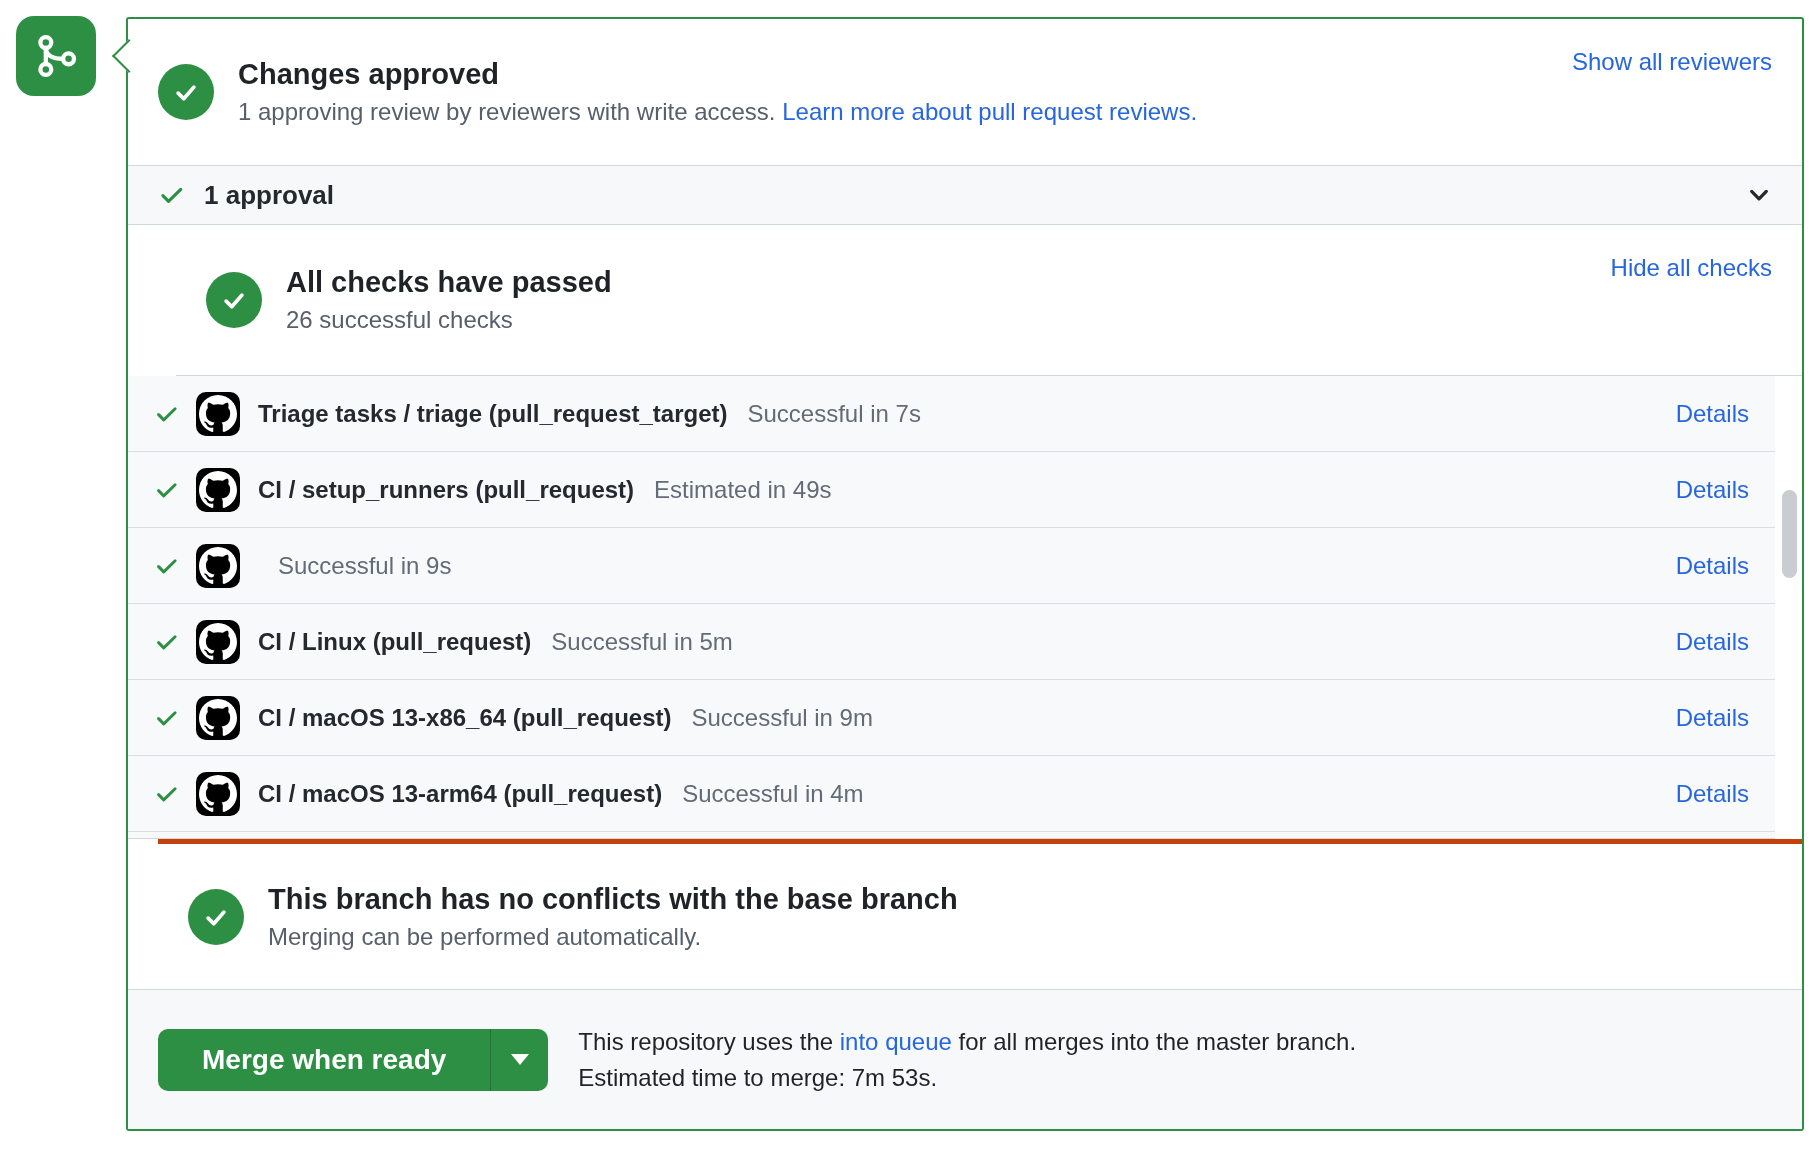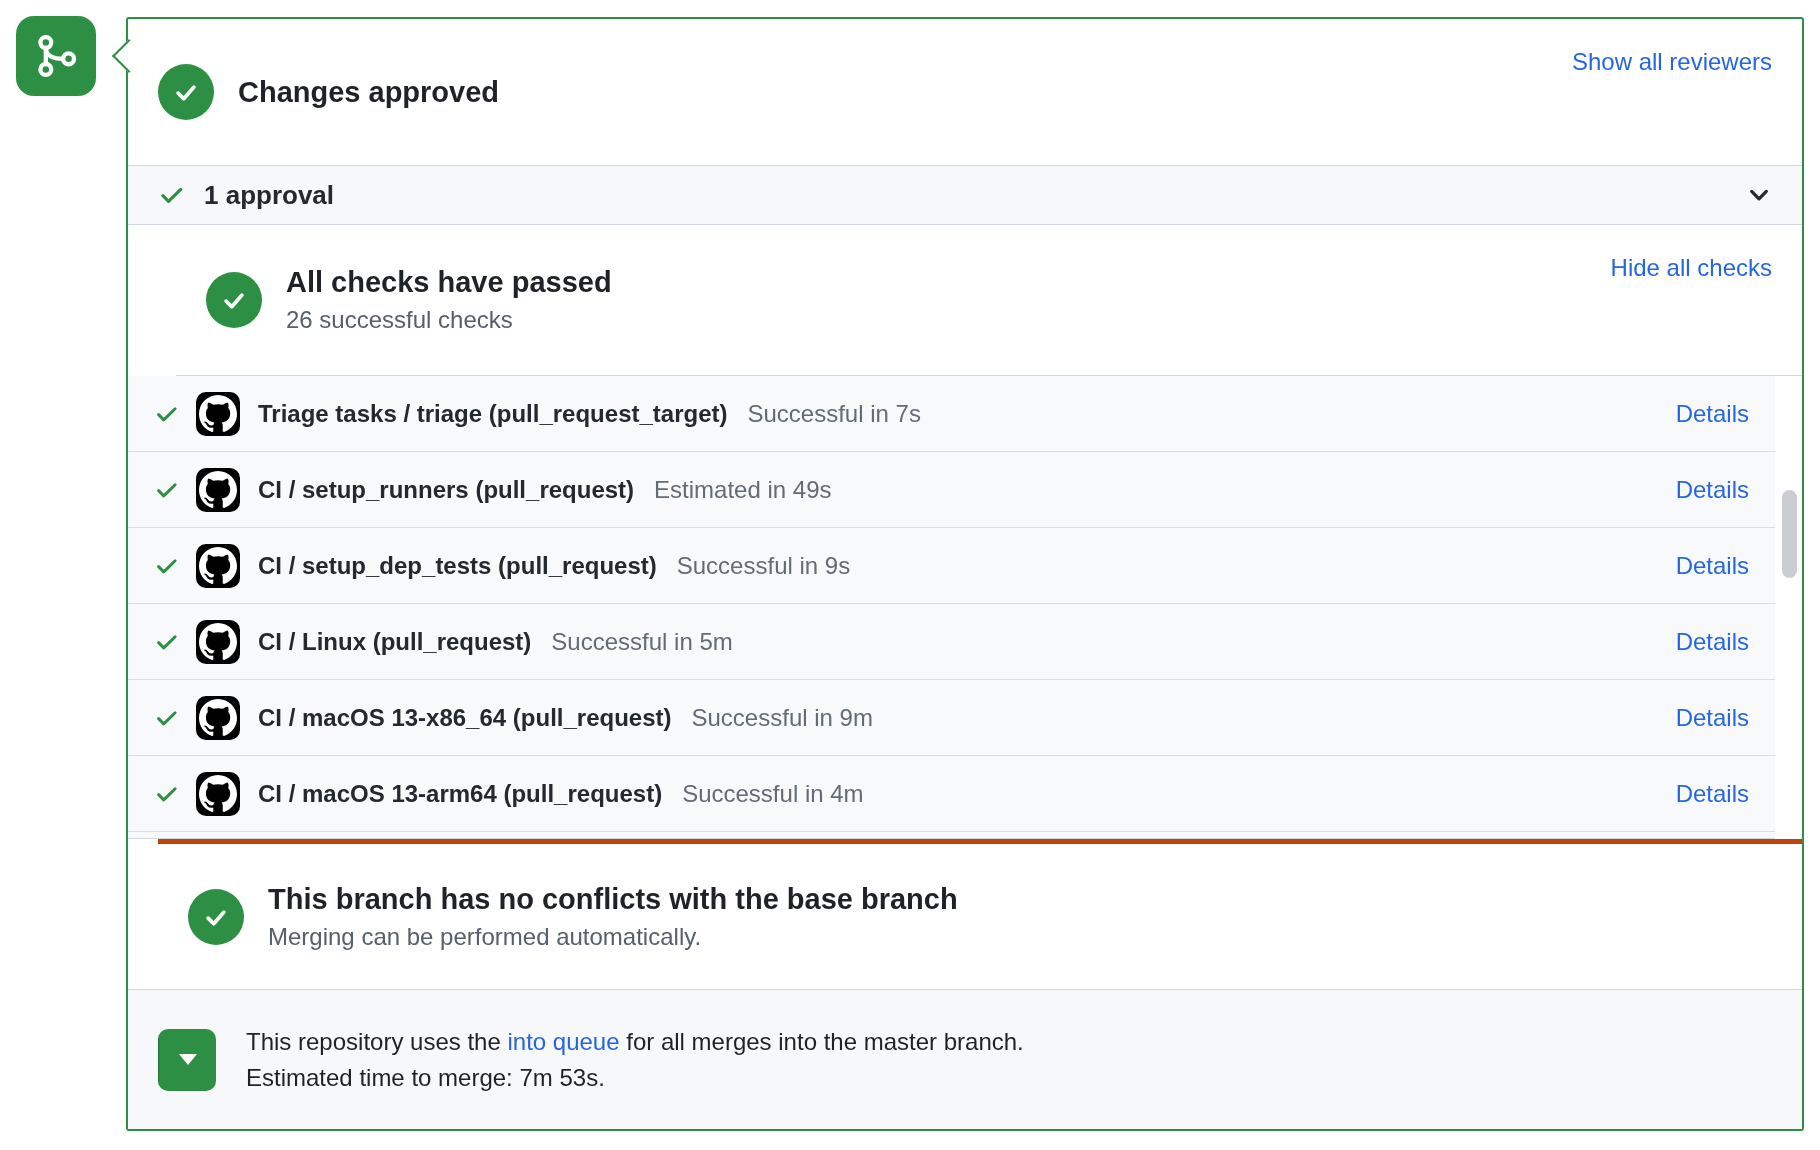--- a/index.html
+++ b/index.html
@@ -120,6 +120,9 @@
     </div>
     <div class="sec-text">
       <h3 class="sec-title">Changes approved</h3>
+      <p class="sec-sub">
+        <span>1 approving review by reviewers with write access. </span><a href="#">Learn more about pull request reviews.</a>
+      </p>
     </div>
     <a href="#" class="right-link">Show all reviewers</a>
   </div>

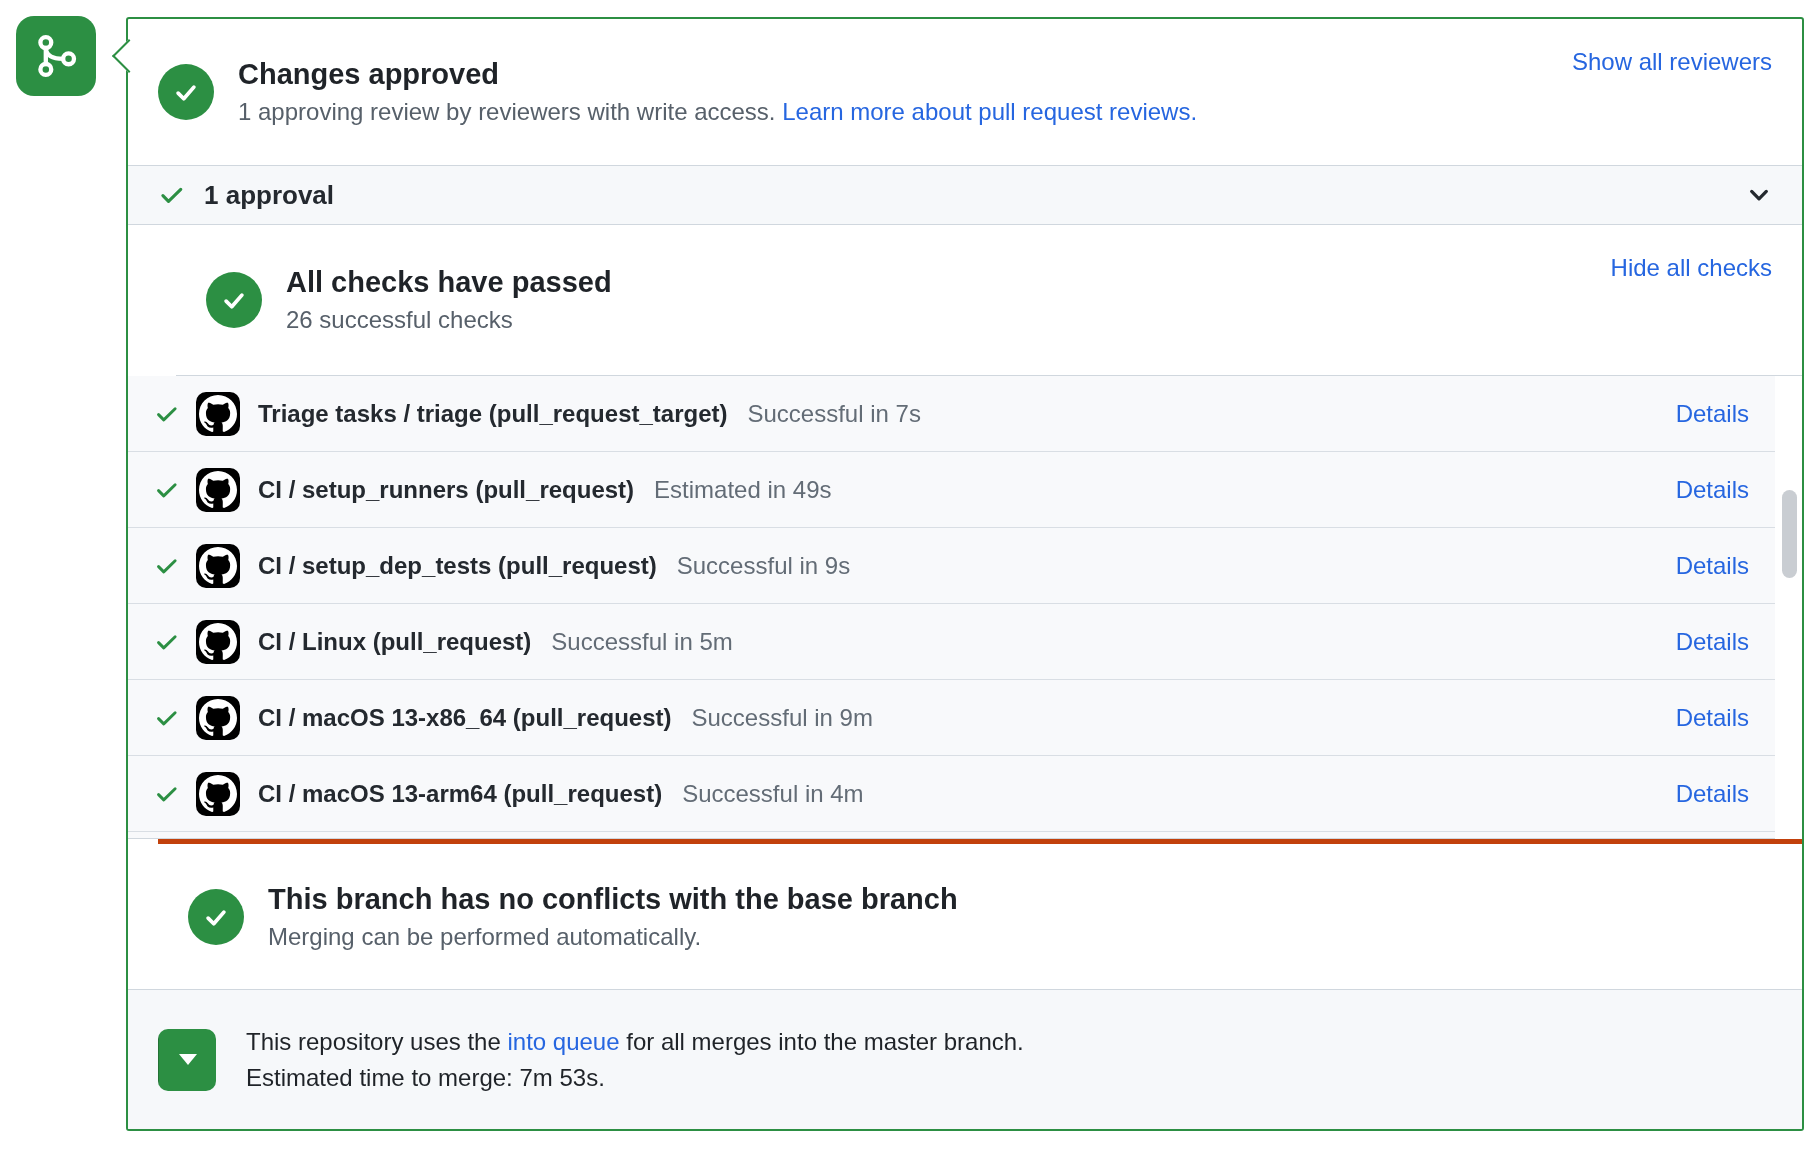--- a/index.html
+++ b/index.html
@@ -199,7 +199,6 @@
             <path d="M8 0C3.58 0 0 3.58 0 8c0 3.54 2.29 6.53 5.47 7.59.4.07.55-.17.55-.38 0-.19-.01-.82-.01-1.49-2.01.37-2.53-.49-2.69-.94-.09-.23-.48-.94-.82-1.13-.28-.15-.68-.52-.01-.53.63-.01 1.08.58 1.23.82.72 1.21 1.87.87 2.33.66.07-.52.28-.87.51-1.07-1.78-.2-3.64-.89-3.64-3.95 0-.87.31-1.59.82-2.15-.08-.2-.36-1.02.08-2.12 0 0 .67-.21 2.2.82.64-.18 1.32-.27 2-.27.68 0 1.36.09 2 .27 1.53-1.04 2.2-.82 2.2-.82.44 1.1.16 1.92.08 2.12.51.56.82 1.27.82 2.15 0 3.07-1.87 3.75-3.65 3.95.29.25.54.73.54 1.48 0 1.07-.01 1.93-.01 2.2 0 .21.15.46.55.38A8.013 8.013 0 0 0 16 8c0-4.42-3.58-8-8-8Z"></path>
           </svg>
         </span>
-      <span class="check-name">CI / setup_dep_tests (pull_request)</span>
       <span class="check-status">Successful in 9s</span>
       <a href="#" class="details-link">Details</a>
     </div>

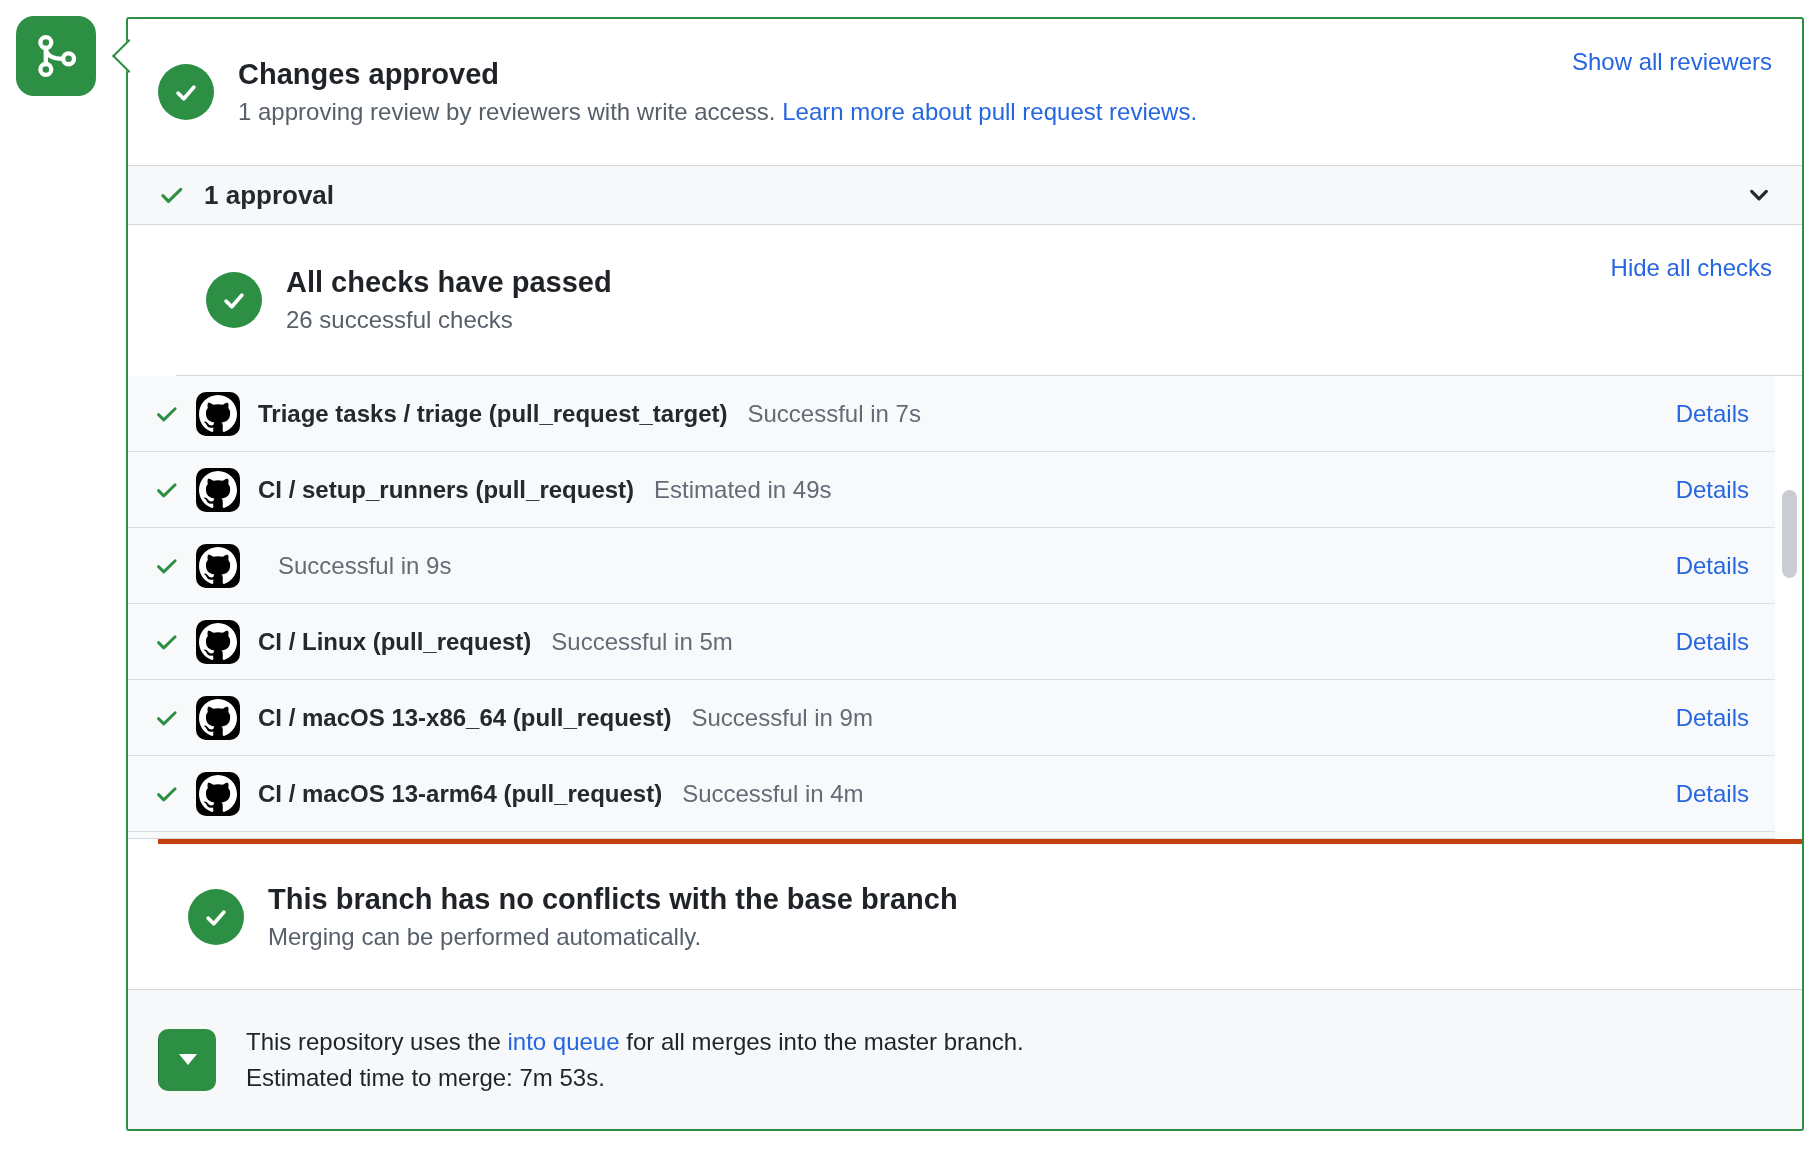--- a/index.html
+++ b/index.html
@@ -269,6 +269,7 @@
 
   <div class="sec-footer">
     <div class="merge-btn">
+      <button class="btn-main">Merge when ready</button>
       <button class="btn-caret">
         <span class="caret-tri"></span>
       </button>

